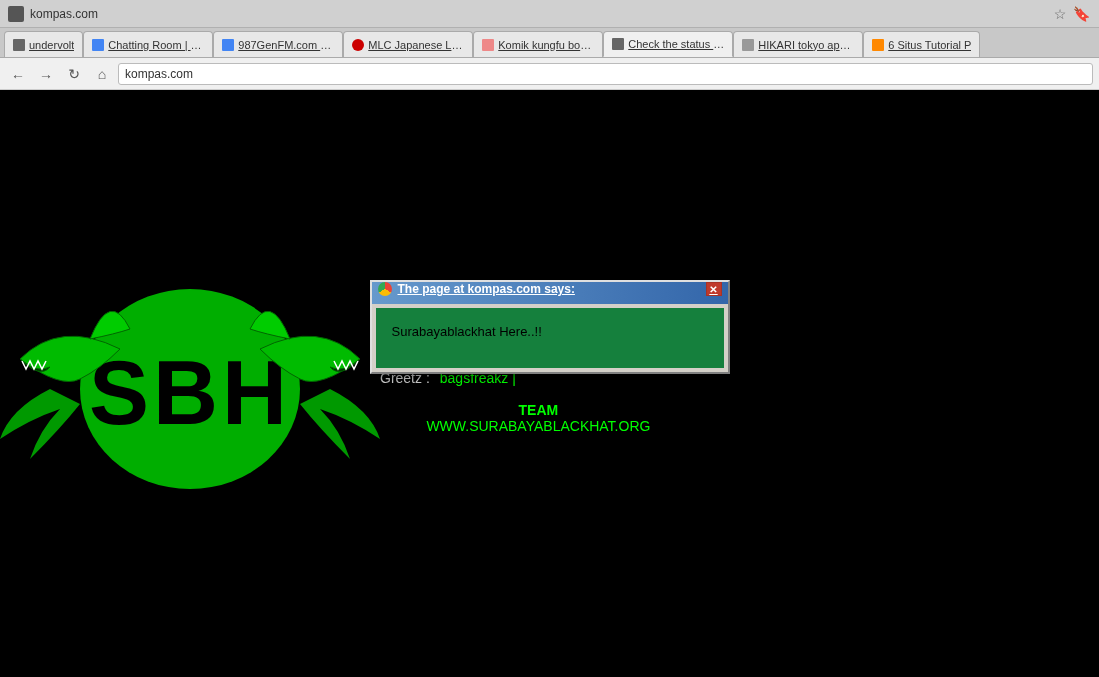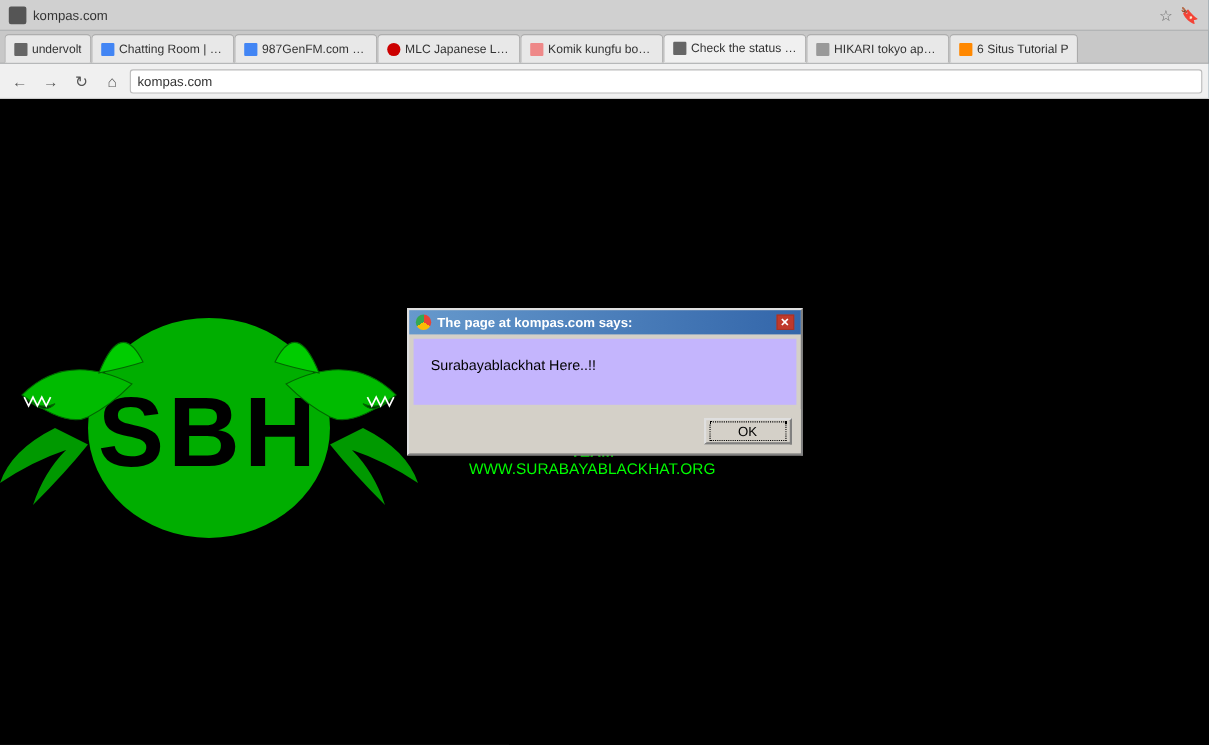--- a/index.html
+++ b/index.html
@@ -90,7 +90,7 @@
     .tab-favicon.status { background: #666; }
     .tab-favicon.hikari { background: #999; }
     .tab-favicon.tutorial { background: #f80; }
-    .tab-text { overflow: hidden; text-overflow: ellipsis; }
+    .tab-text { overflow: hidden; text-overflow: ellipsis; text-decoration: underline; }
 
     .nav-bar {
       background: #f0f0f0;

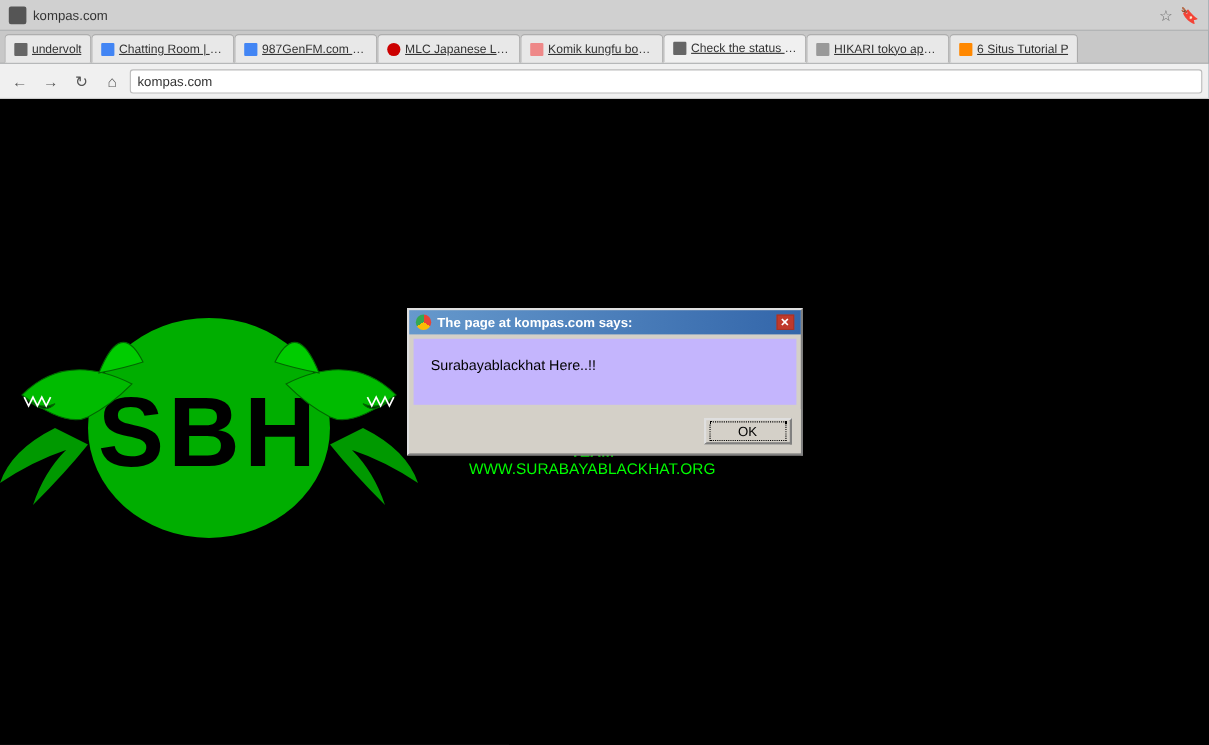--- a/index.html
+++ b/index.html
@@ -176,11 +176,12 @@
       background: linear-gradient(to right, #6699cc, #3366aa);
       height: 22px;
       display: flex;
-      align-items: center;
+      align-items: flex-start;
       padding: 0 6px;
       color: white;
       font-size: 12px;
       font-weight: bold;
+      text-decoration: underline;
     }
     .dialog-title-icon {
       width: 14px;

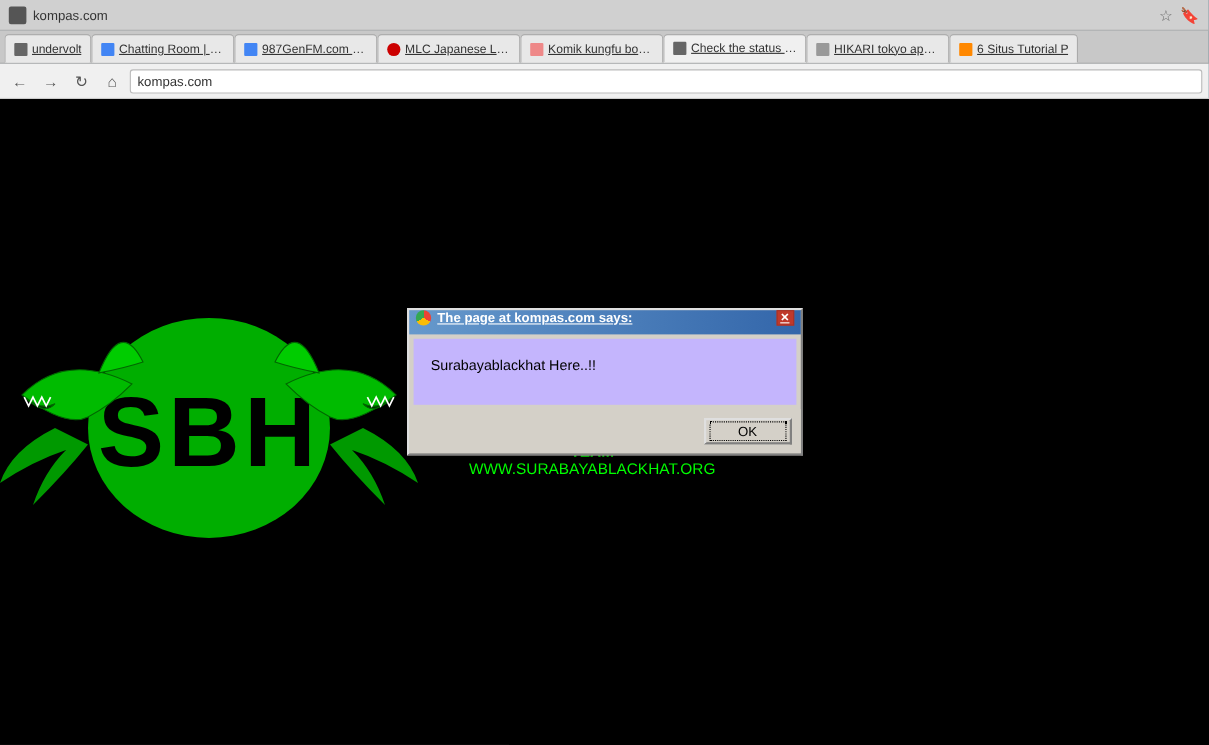--- a/index.html
+++ b/index.html
@@ -207,7 +207,7 @@
     }
 
     .dialog-content {
-      background: #c4b5fd;
+      background: #15803d;
       margin: 4px;
       padding: 16px;
       min-height: 60px;

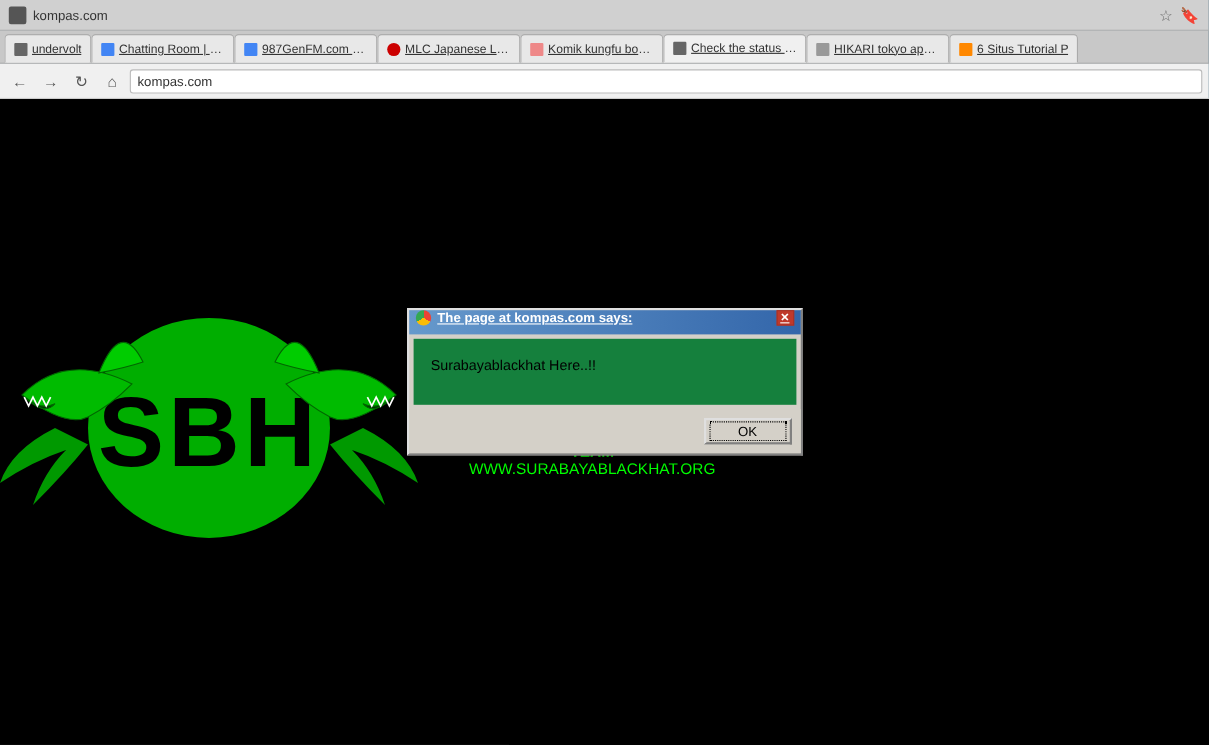--- a/index.html
+++ b/index.html
@@ -389,13 +389,6 @@
       <div class="dialog-content">
         <span>Surabayablackhat Here..!!</span>
       </div>
-      <div class="dialog-footer">
-        <button class="ok-button">
-          <div class="ok-button-inner">
-            <span>OK</span>
-          </div>
-        </button>
-      </div>
     </div>
   </div>
 

